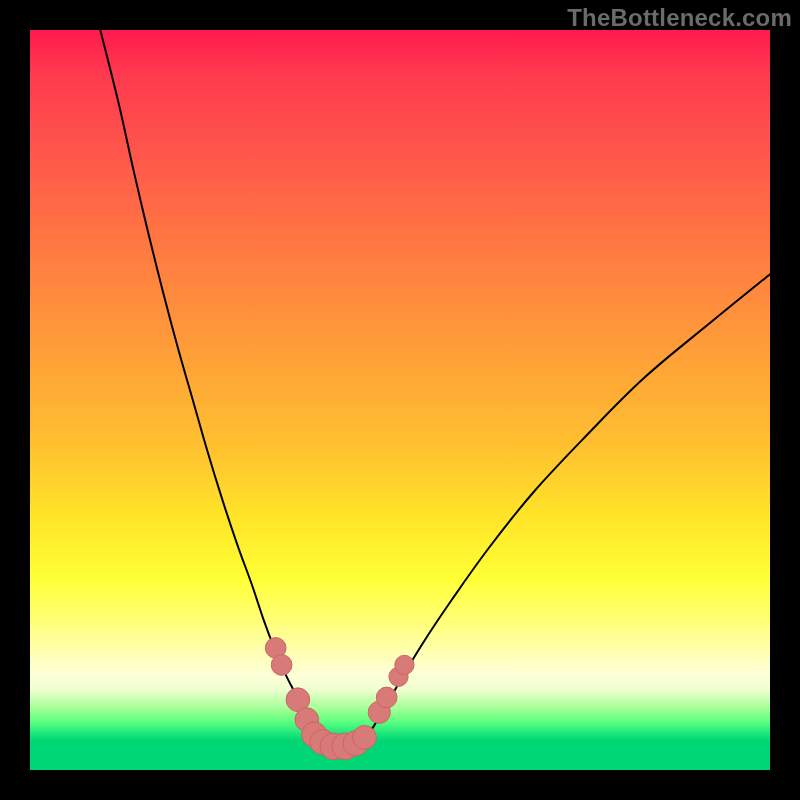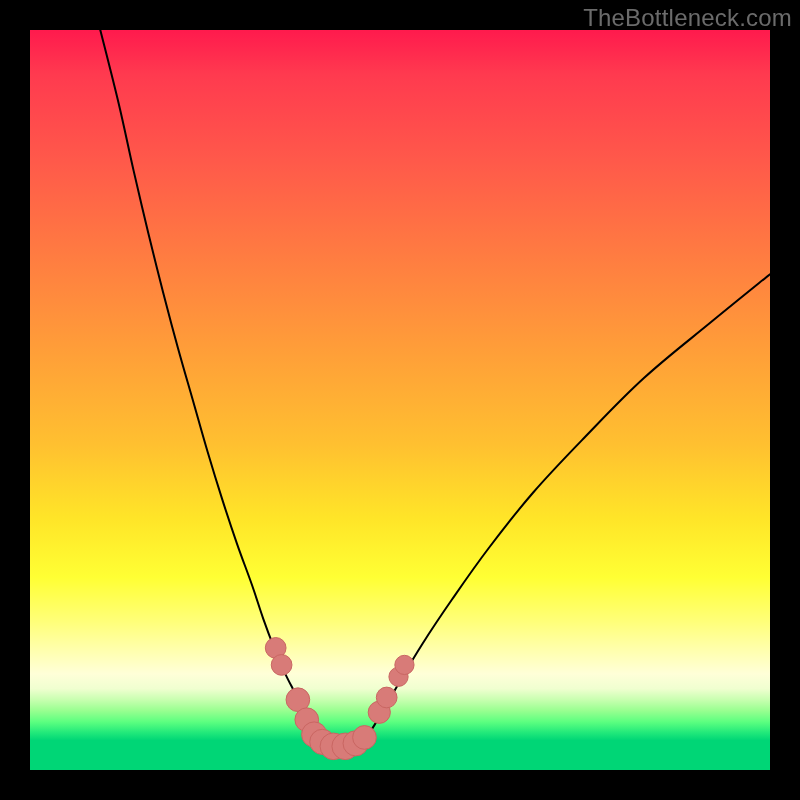--- a/index.html
+++ b/index.html
@@ -54,7 +54,7 @@
     right: 8px;
     color: #6b6b6b;
     font-size: 24px;
-    font-weight: 400;
+    font-weight: 700;
     letter-spacing: 0.2px;
     user-select: none;
   }

